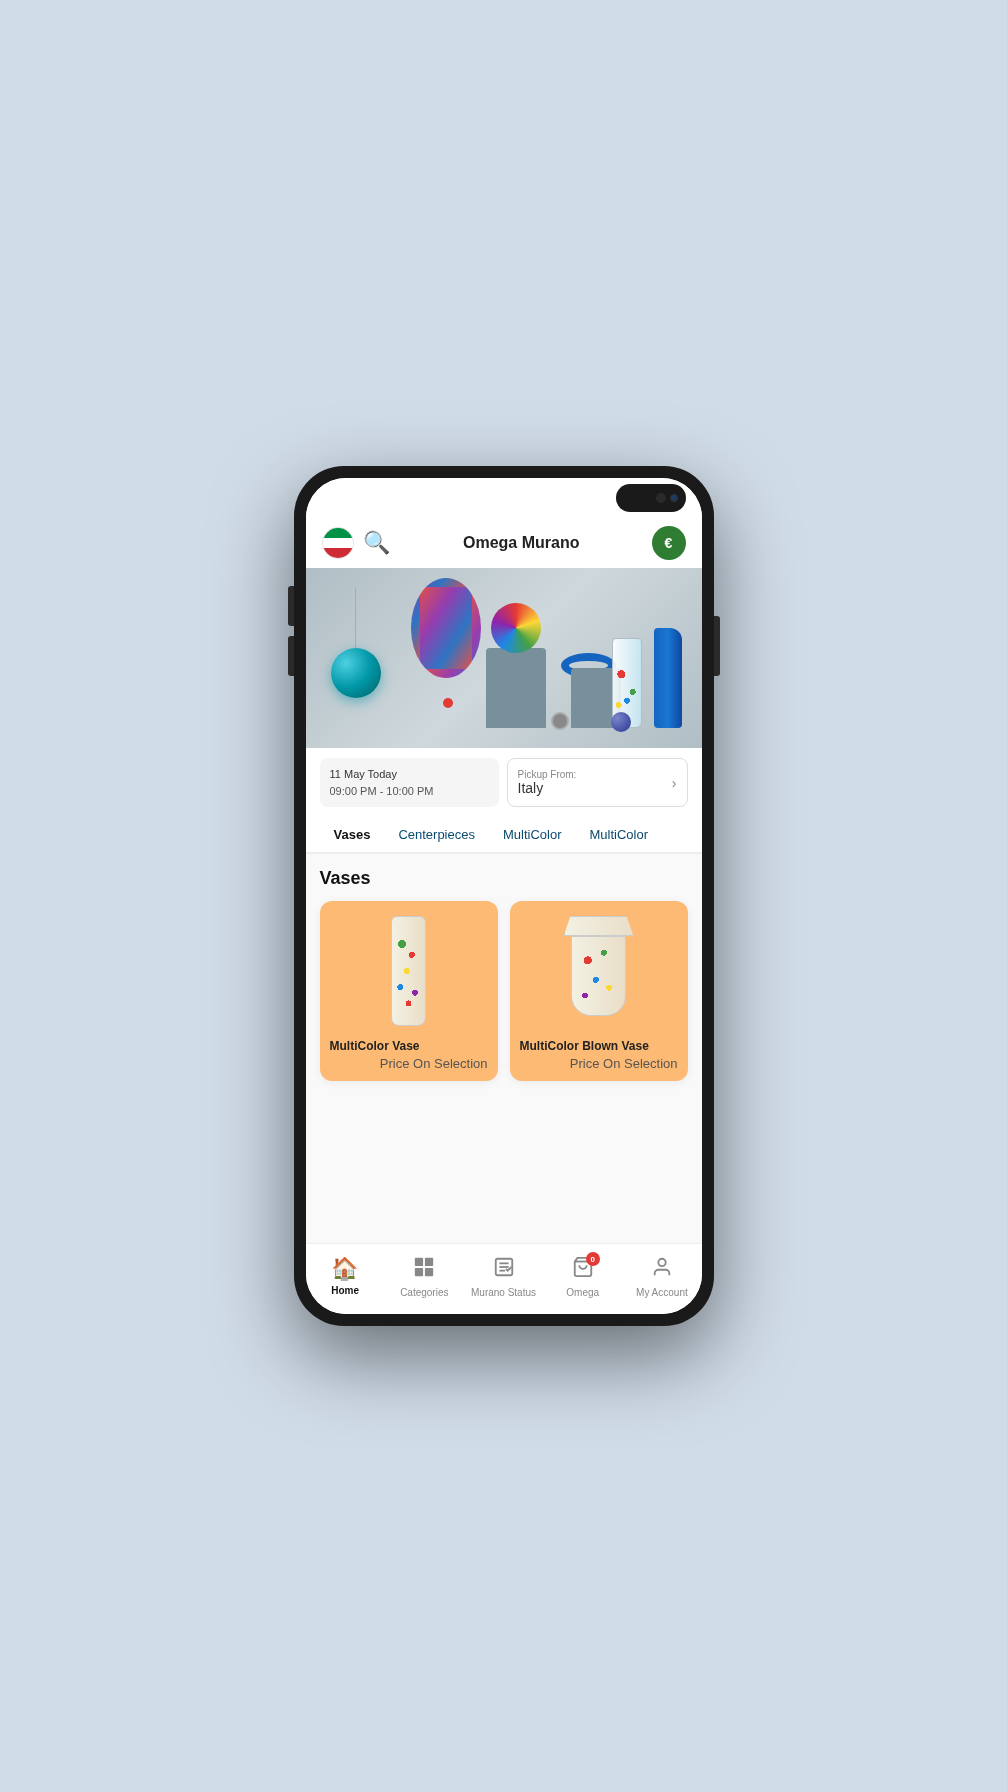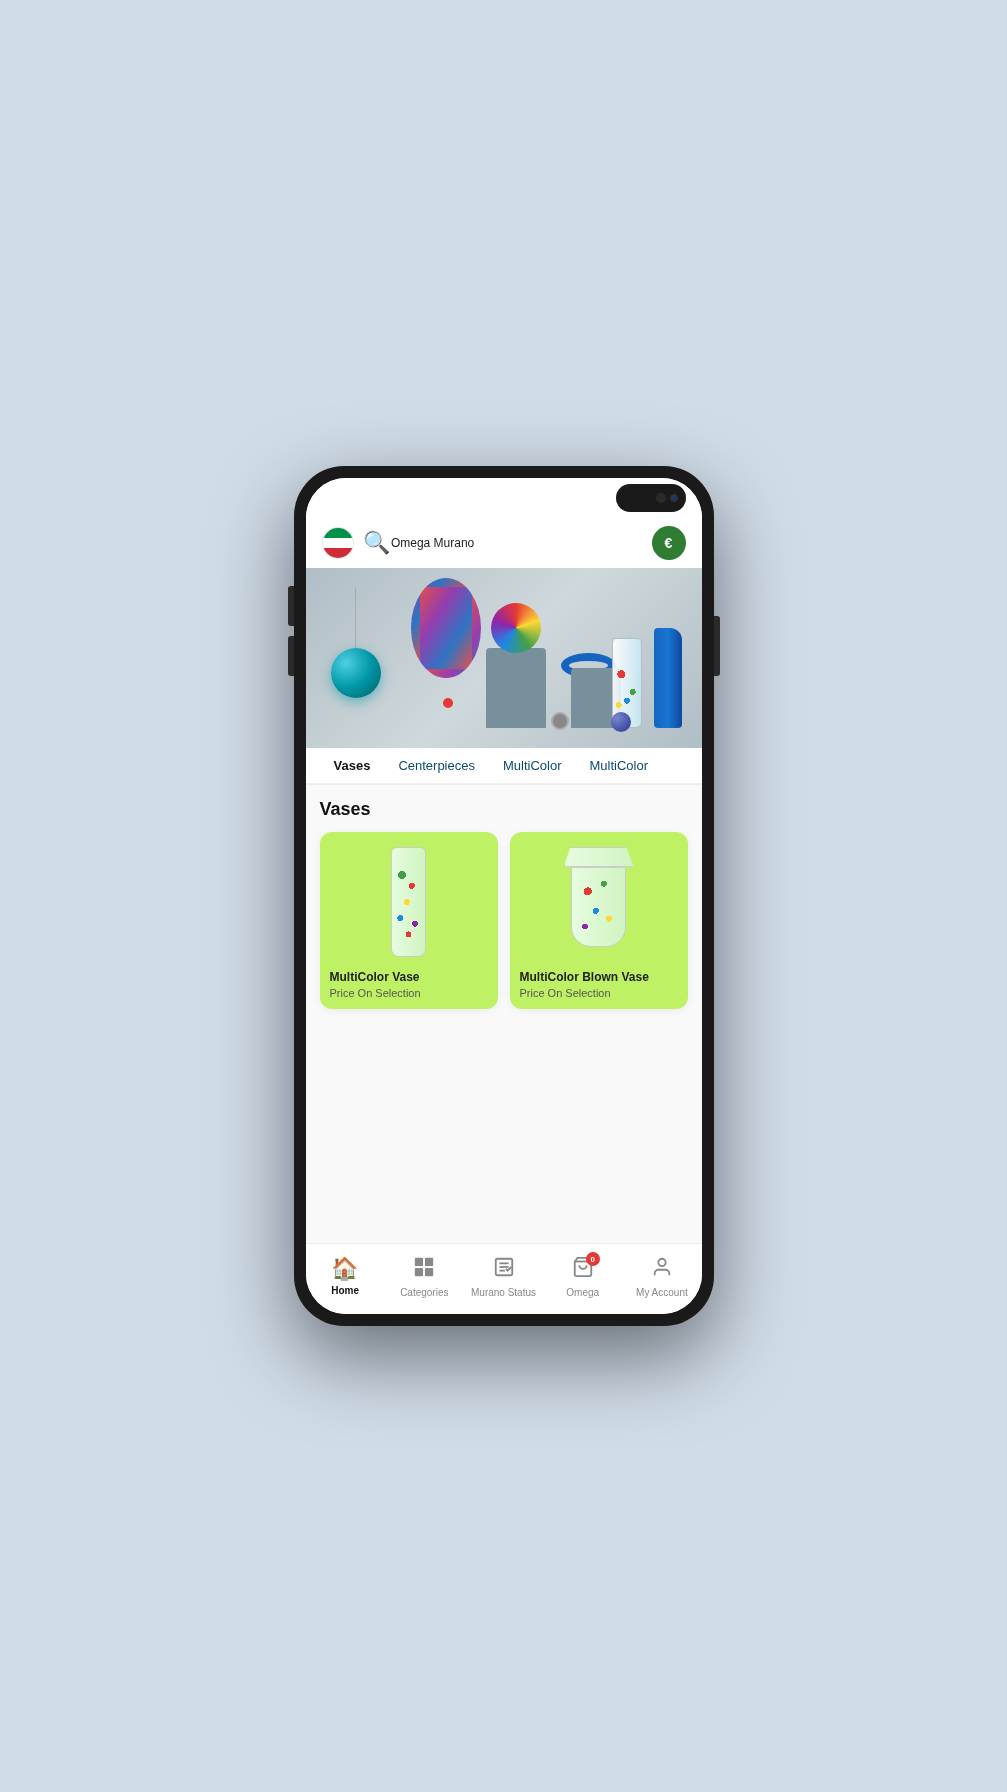--- a/index.html
+++ b/index.html
@@ -93,9 +93,9 @@
     }
     .header-title {
       flex: 1;
-      text-align: left;
-      font-size: 12px;
-      font-weight: 400;
+      text-align: center;
+      font-size: 16px;
+      font-weight: 700;
       color: #222;
     }
     .account-icon-btn {

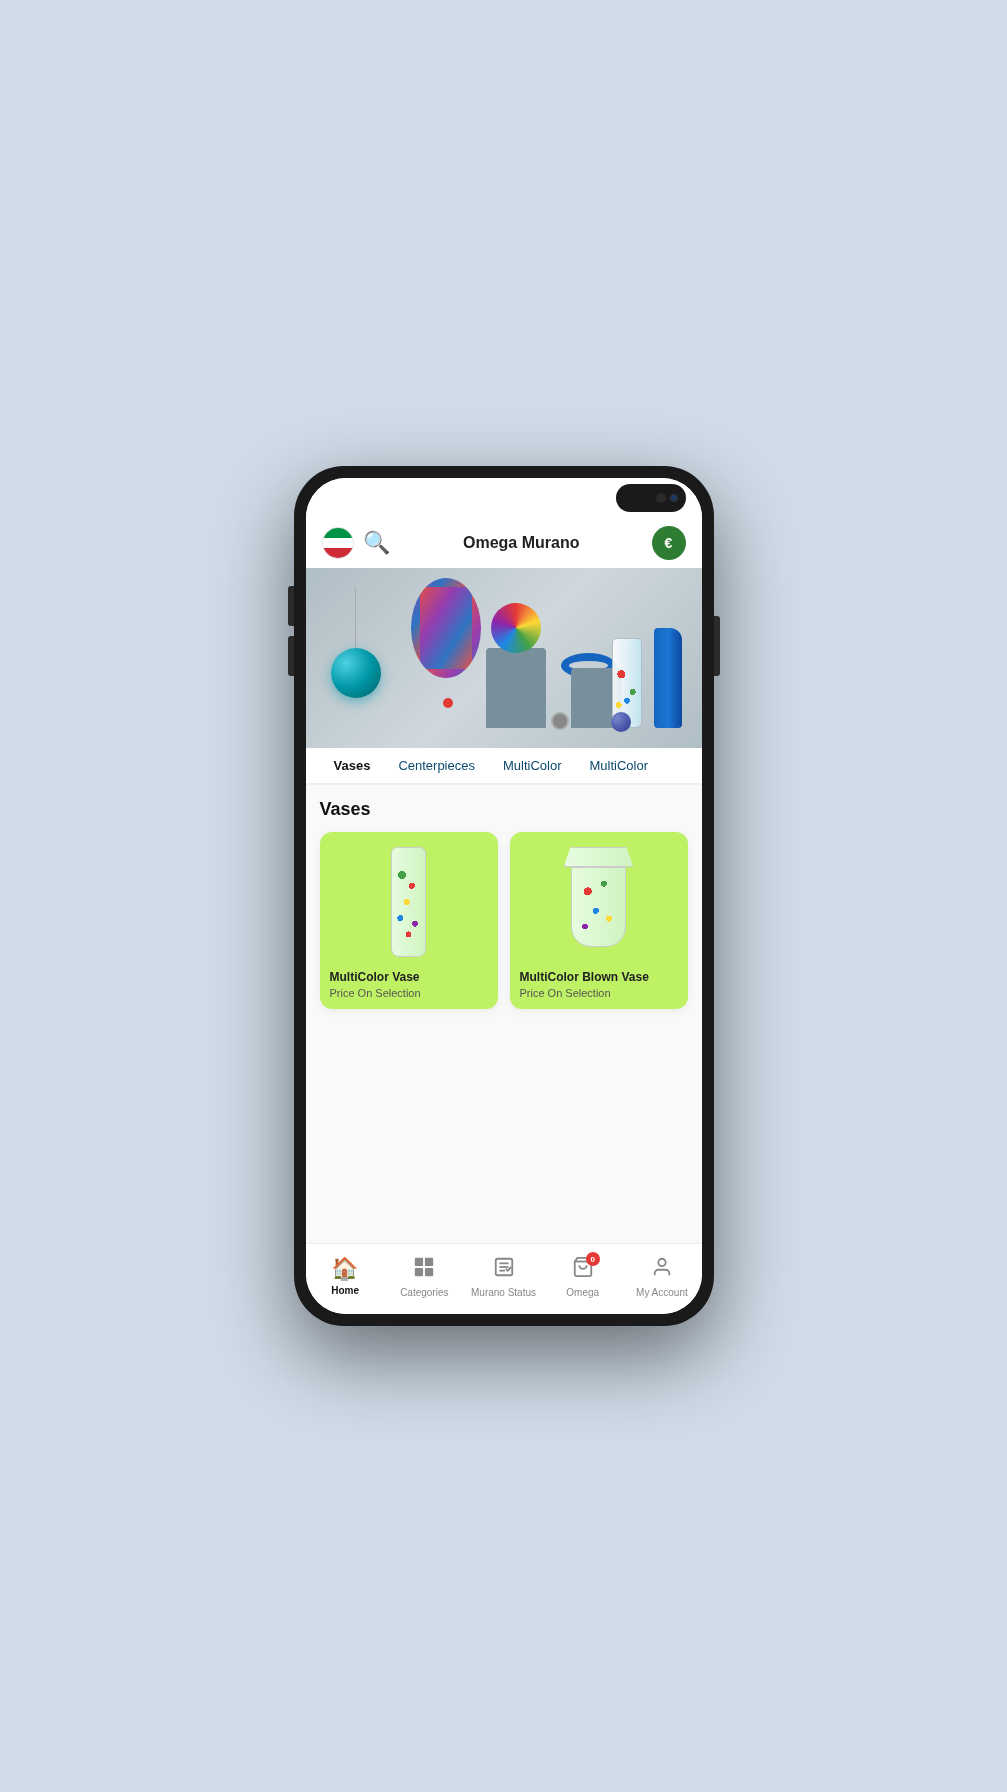--- a/index.html
+++ b/index.html
@@ -491,6 +491,19 @@
       <div style="position:absolute;left:305px;bottom:16px;width:20px;height:20px;border-radius:50%;background:radial-gradient(circle at 30% 30%,#7986cb,#283593);"></div>
     </div>
 
+    <div class="info-bar">
+      <div class="date-box">
+        <div class="date-line1">11 May Today</div>
+        <div class="date-line2">09:00 PM - 10:00 PM</div>
+      </div>
+      <div class="pickup-box">
+        <div class="pickup-content">
+          <div class="pickup-label">Pickup From:</div>
+          <div class="pickup-value">Italy</div>
+        </div>
+        <div class="pickup-arrow">›</div>
+      </div>
+    </div>
 
     <div class="tabs-bar">
       <div class="tab-item active">Vases</div>

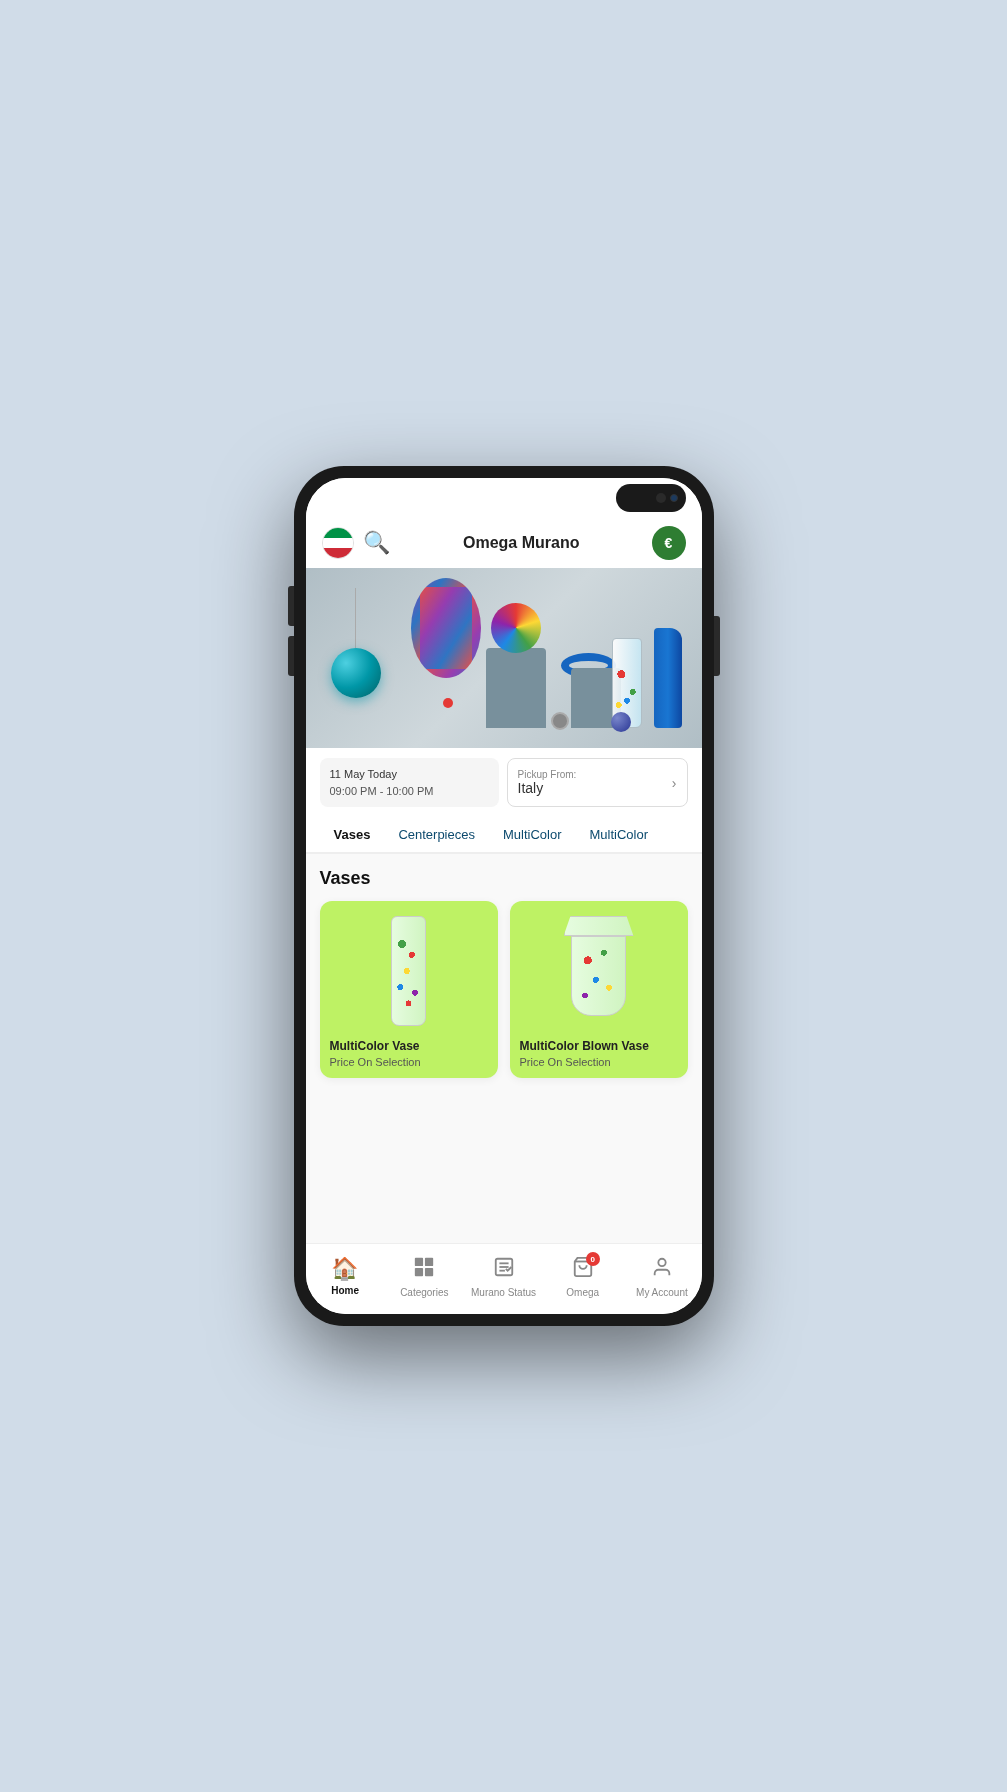--- a/index.html
+++ b/index.html
@@ -281,7 +281,7 @@
       gap: 12px;
     }
     .product-card {
-      background: #bef264;
+      background: #fdba74;
       border-radius: 12px;
       padding: 10px;
       box-shadow: 0 2px 8px rgba(0,0,0,0.06);

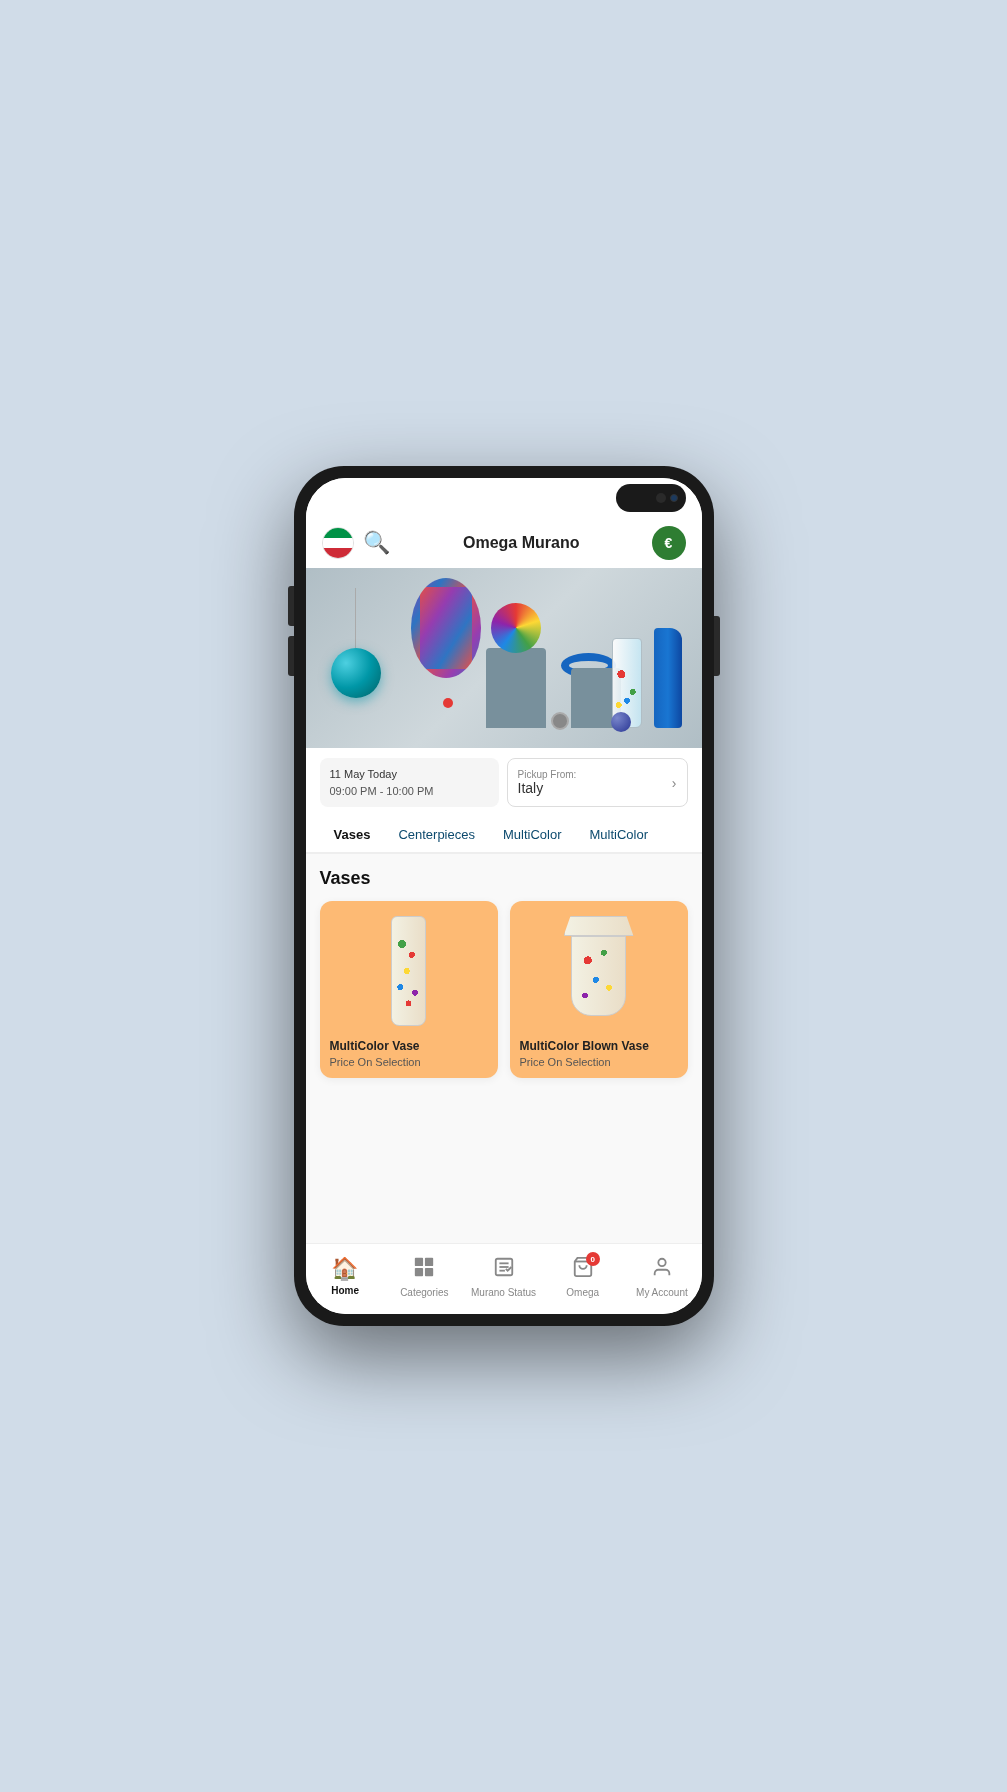--- a/index.html
+++ b/index.html
@@ -361,8 +361,9 @@
       margin-bottom: 3px;
     }
     .product-price {
-      font-size: 11px;
+      font-size: 13px;
       color: #555;
+      text-align: right;
     }
     
     .bottom-nav {

